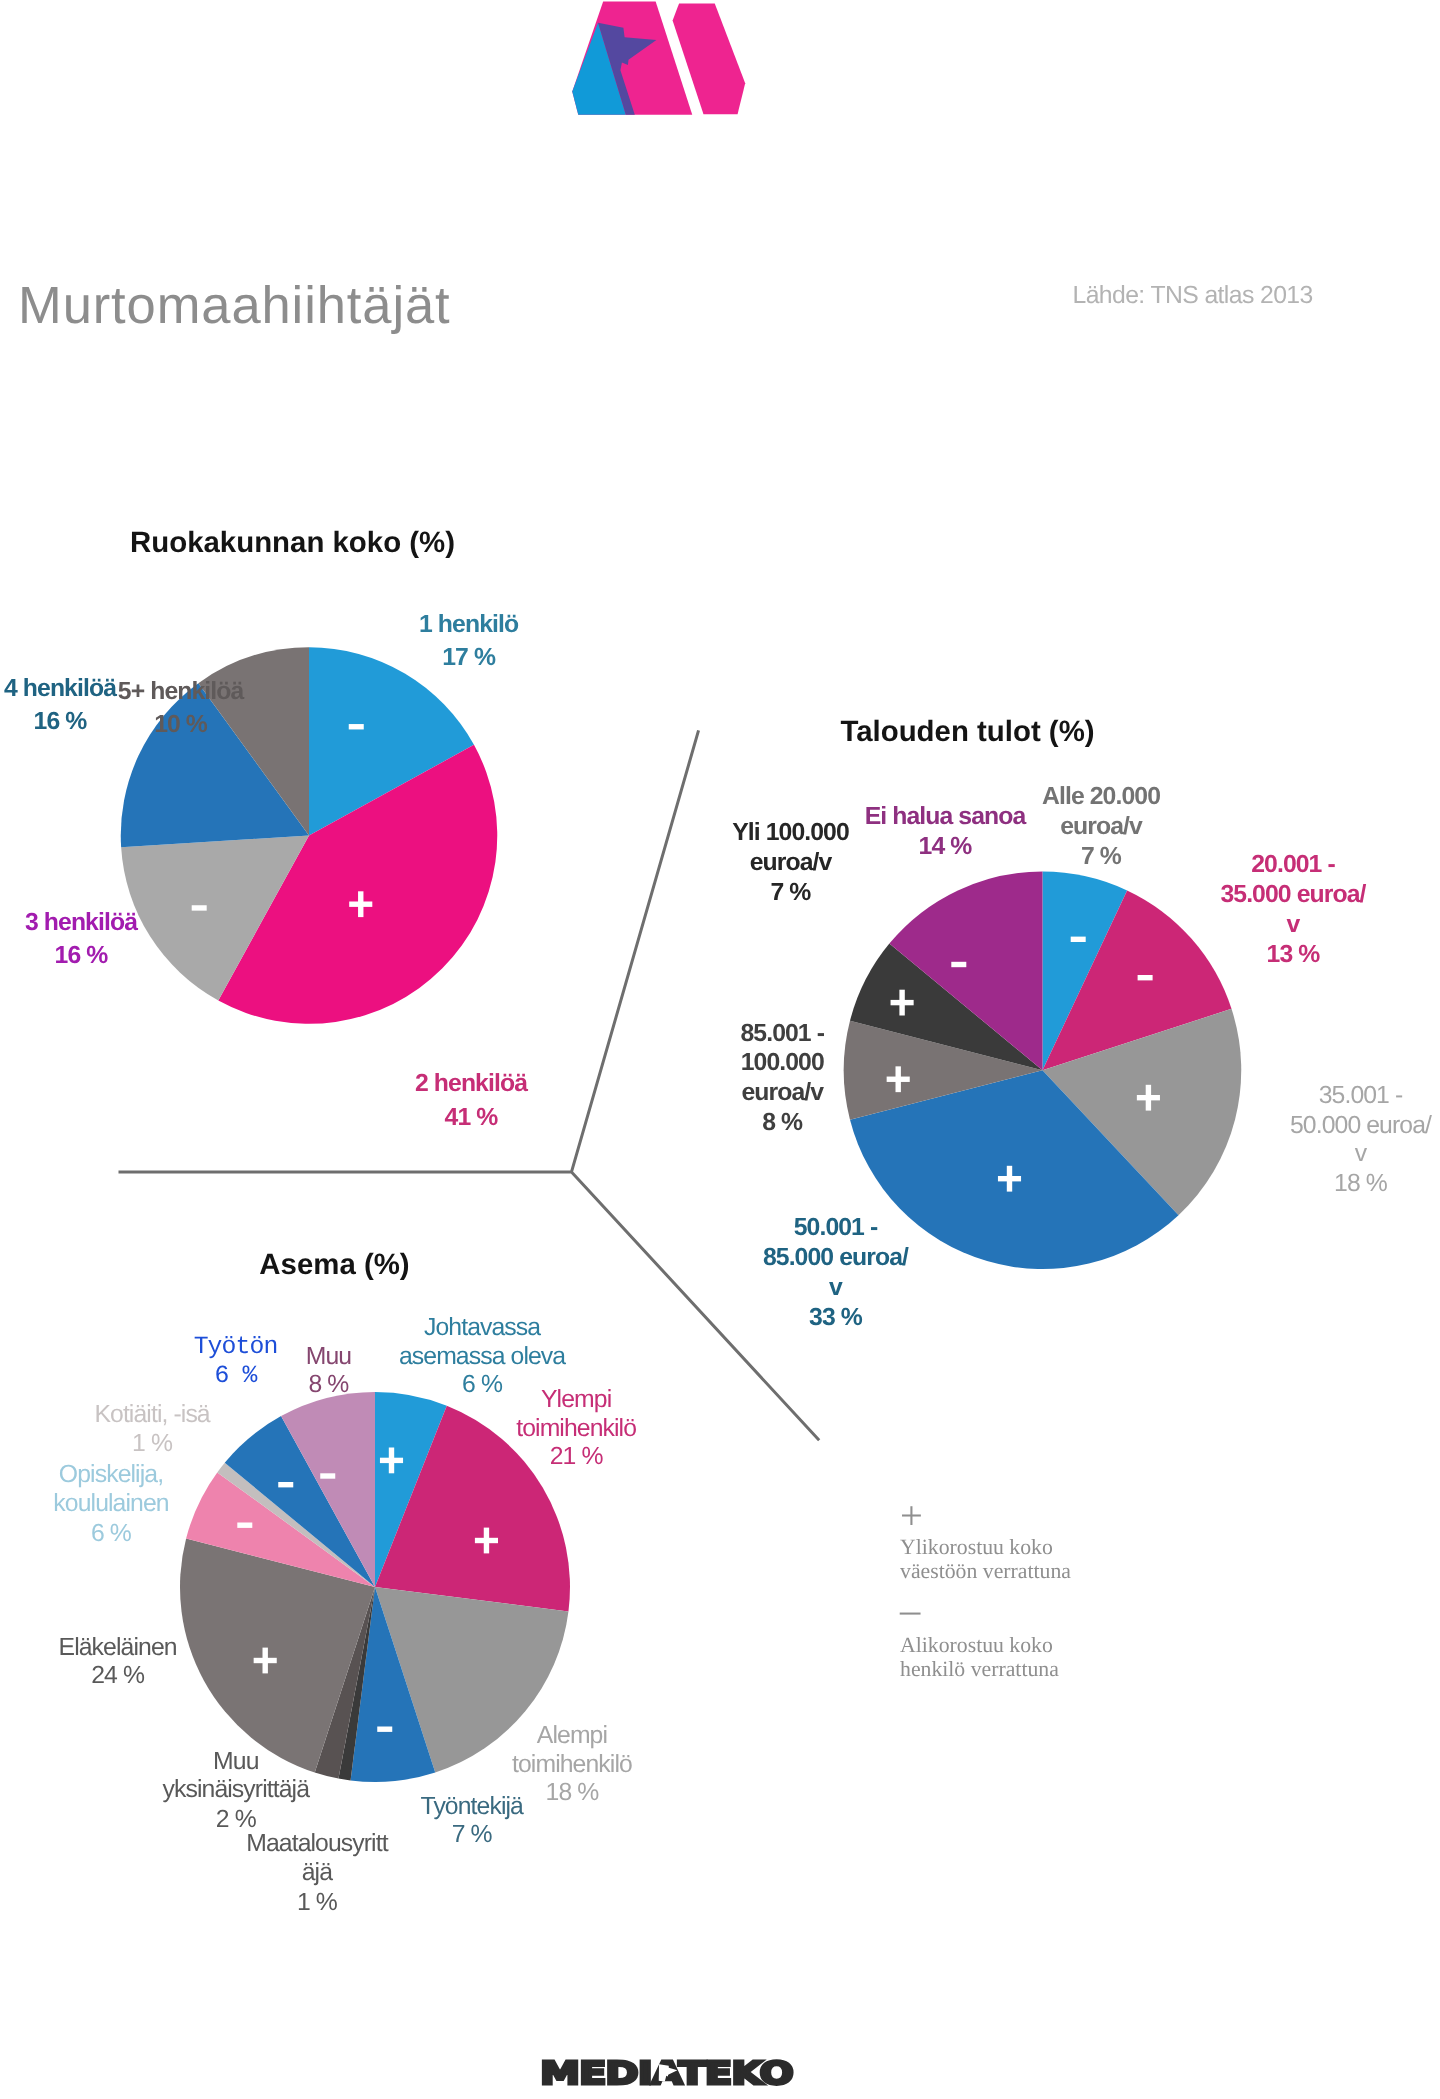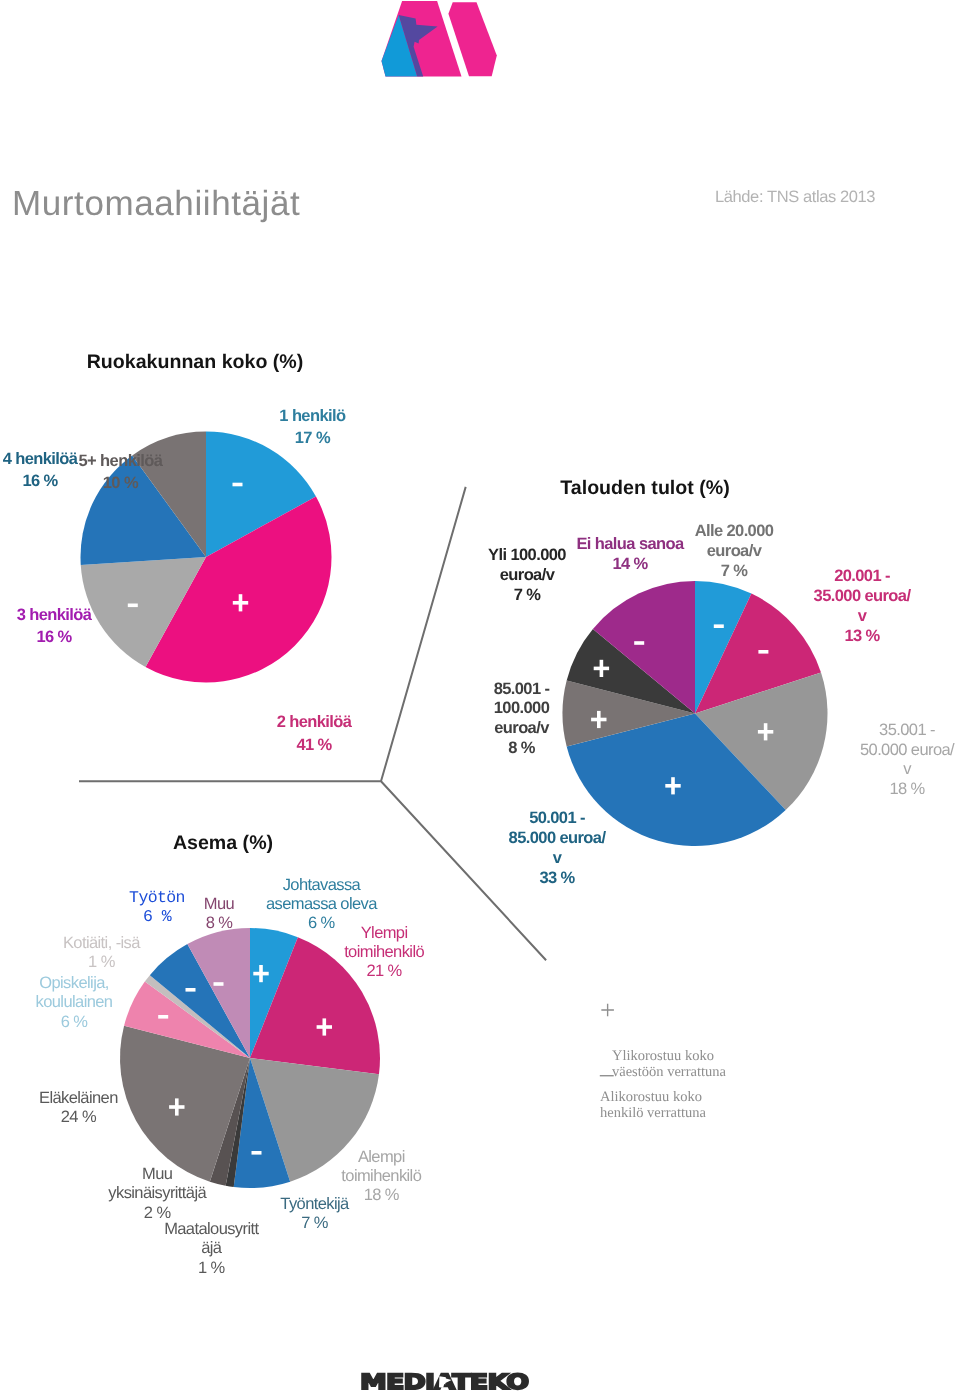--- a/index.html
+++ b/index.html
@@ -208,7 +208,7 @@
 
 <div class="abs" style="left:600px;top:997px;">
   <div class="legend-sym" style="position:absolute;left:0;top:0;">+</div>
-  <div class="legend-txt" style="position:absolute;left:12px;top:27px;margin-top:24px;">Ylikorostuu koko
+  <div class="legend-txt" style="position:absolute;left:0;top:27px;">Ylikorostuu koko
 väestöön verrattuna</div>
   <div class="legend-sym" style="position:absolute;left:0;top:63px;">–</div>
   <div class="legend-txt" style="position:absolute;left:0;top:92px;">Alikorostuu koko

